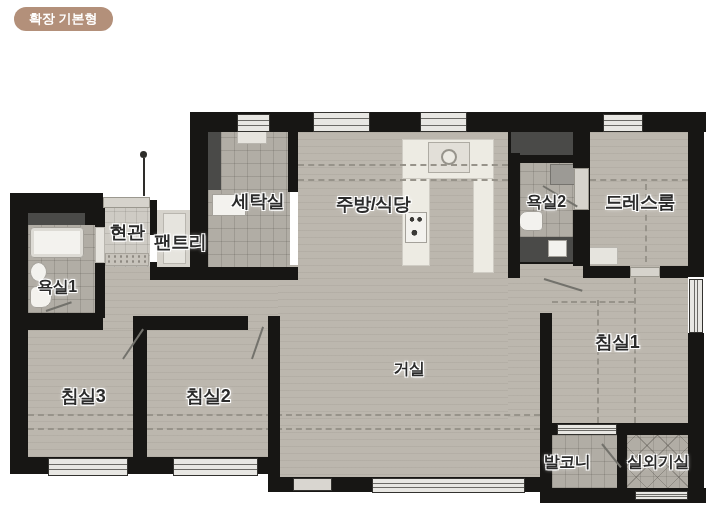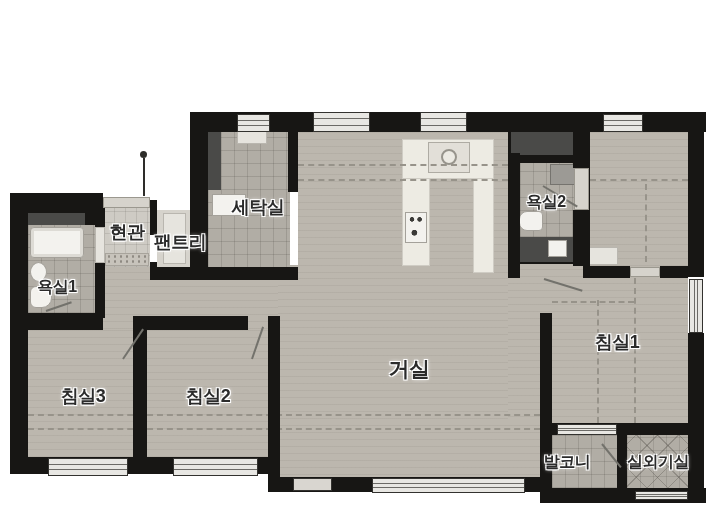--- a/index.html
+++ b/index.html
@@ -63,6 +63,7 @@
 
 <div id="canvas">
 
+  <div class="badge">확장 기본형</div>
 
   <div class="floor wood" style="left:298px;top:132px;width:210px;height:153px;"></div>
   <div class="floor wood" style="left:103px;top:265px;width:195px;height:65px;"></div>

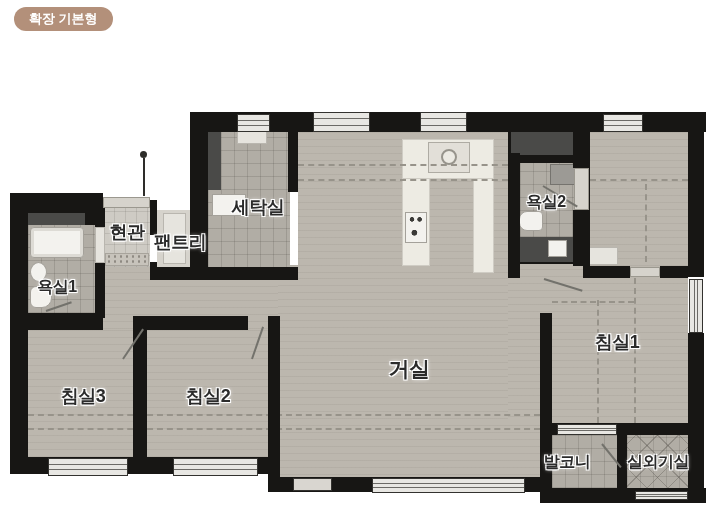--- a/index.html
+++ b/index.html
@@ -178,7 +178,7 @@
   <div class="marker-line" style="left:143px;top:158px;height:38px;"></div>
   <div class="marker-dot" style="left:140px;top:151px;"></div>
 
-  <div class="rlabel" style="left:258px;top:207px;font-family:Liberation Serif, serif;">세탁실</div>
+  <div class="rlabel" style="left:258px;top:201px;font-family:Liberation Serif, serif;">세탁실</div>
   <div class="rlabel sm" style="left:546px;top:202px;">욕실2</div>
   <div class="rlabel" style="left:127px;top:232px;">현관</div>
   <div class="rlabel" style="left:180px;top:242px;">팬트리</div>

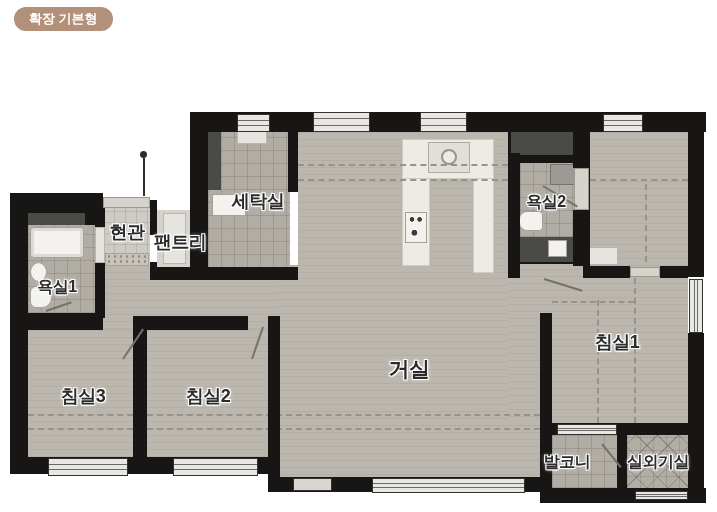--- a/index.html
+++ b/index.html
@@ -179,6 +179,7 @@
   <div class="marker-dot" style="left:140px;top:151px;"></div>
 
   <div class="rlabel" style="left:258px;top:201px;font-family:Liberation Serif, serif;">세탁실</div>
+  <div class="rlabel" style="left:373px;top:204px;">주방/식당</div>
   <div class="rlabel sm" style="left:546px;top:202px;">욕실2</div>
   <div class="rlabel" style="left:127px;top:232px;">현관</div>
   <div class="rlabel" style="left:180px;top:242px;">팬트리</div>

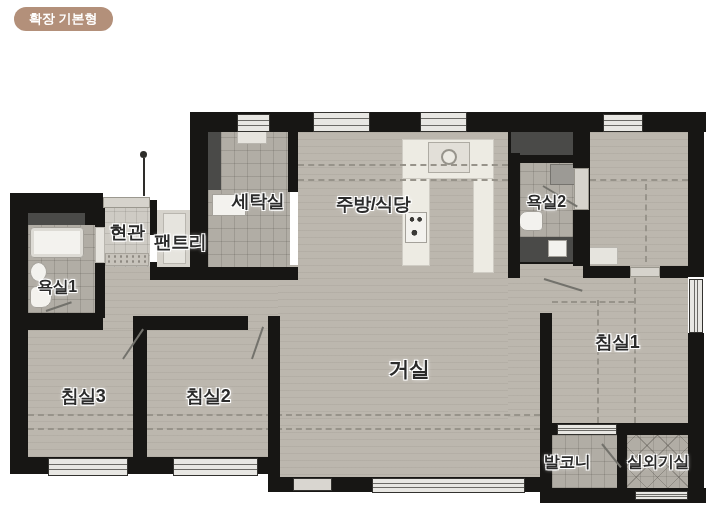--- a/index.html
+++ b/index.html
@@ -181,6 +181,7 @@
   <div class="rlabel" style="left:258px;top:201px;font-family:Liberation Serif, serif;">세탁실</div>
   <div class="rlabel" style="left:373px;top:204px;">주방/식당</div>
   <div class="rlabel sm" style="left:546px;top:202px;">욕실2</div>
+  <div class="rlabel" style="left:640px;top:202px;">드레스룸</div>
   <div class="rlabel" style="left:127px;top:232px;">현관</div>
   <div class="rlabel" style="left:180px;top:242px;">팬트리</div>
   <div class="rlabel sm" style="left:57px;top:287px;">욕실1</div>

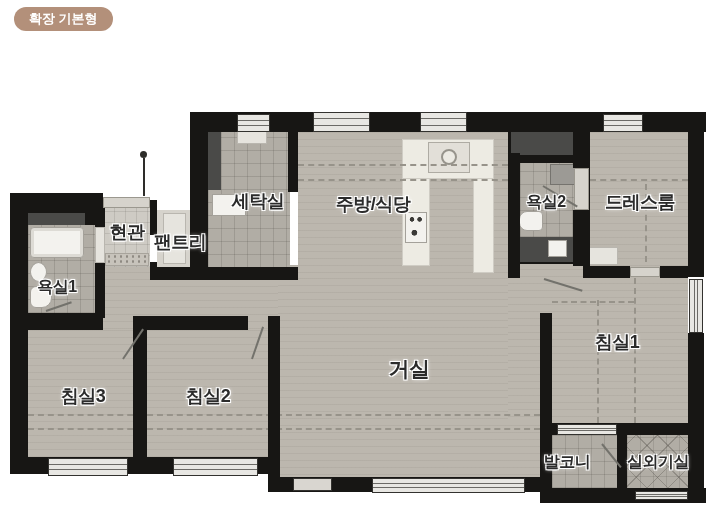--- a/index.html
+++ b/index.html
@@ -47,7 +47,7 @@
           font-size:18px;letter-spacing:-0.5px;white-space:nowrap;z-index:9;
           text-shadow:-1px -1px 0 #fff,1px -1px 0 #fff,-1px 1px 0 #fff,1px 1px 0 #fff,0 0 4px #fff;}
   .rlabel.sm{font-size:16px;}
-  .rlabel.lg{font-size:21px;}
+  .rlabel.lg{font-size:16px;}
   .marker-line{position:absolute;width:0;border-left:2px solid #2e2d2a;z-index:7;}
   .marker-dot{position:absolute;width:7px;height:7px;border-radius:50%;background:#2e2d2a;z-index:7;}
   .sinkring{position:absolute;width:16px;height:16px;border:2px solid #97948c;border-radius:50%;

